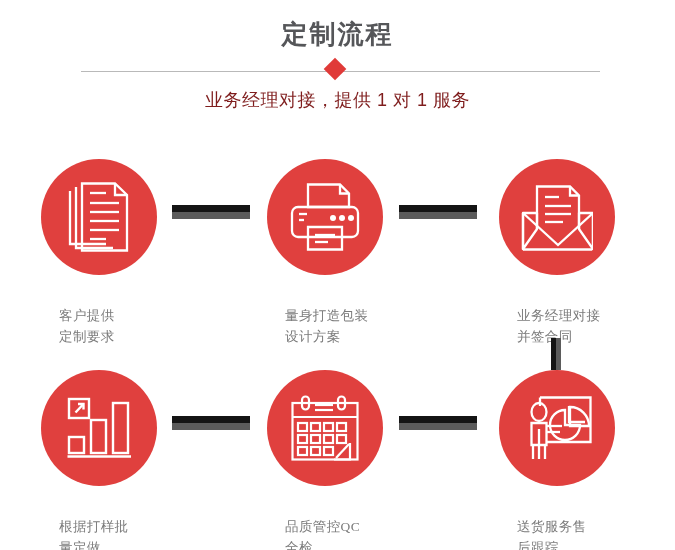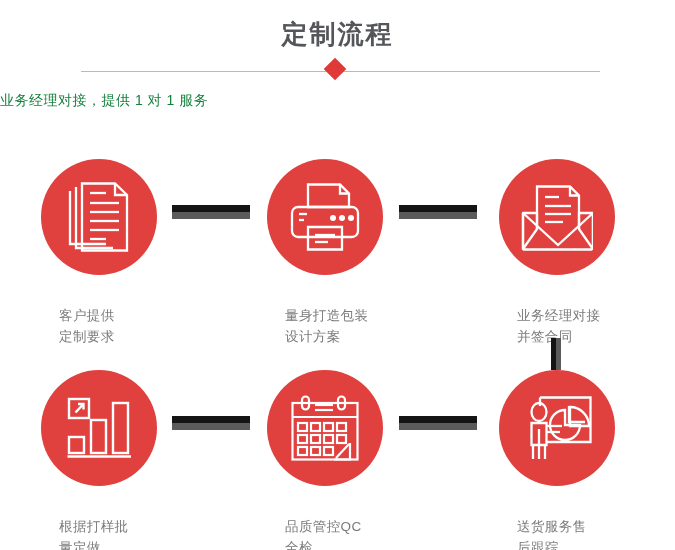--- a/index.html
+++ b/index.html
@@ -63,9 +63,9 @@
     left: 0;
     top: 89px;
     width: 675px;
-    text-align: left;
-    font-size: 14px;
-    color: #15803d;
+    text-align: center;
+    font-size: 18px;
+    color: #7f1d1d;
     line-height: 22px;
     letter-spacing: 0.5px;
   }

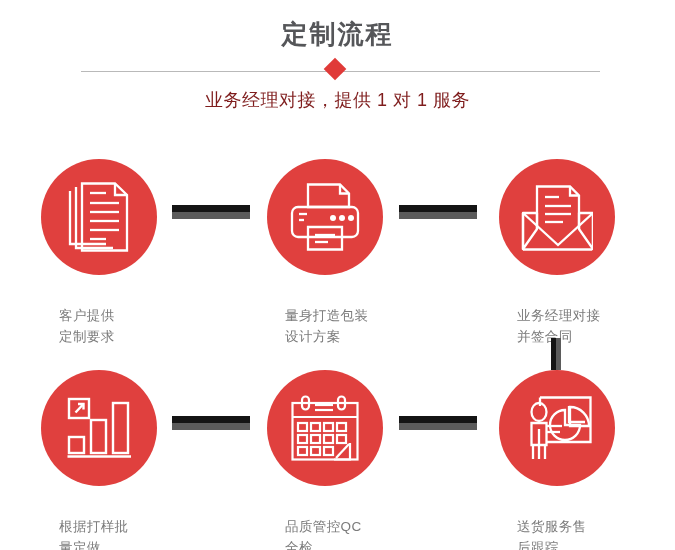--- a/index.html
+++ b/index.html
@@ -77,6 +77,7 @@
     top: 130px;
     width: 675px;
     height: 420px;
+    font-family: Liberation Serif, serif;
   }
   .step {
     position: absolute;

